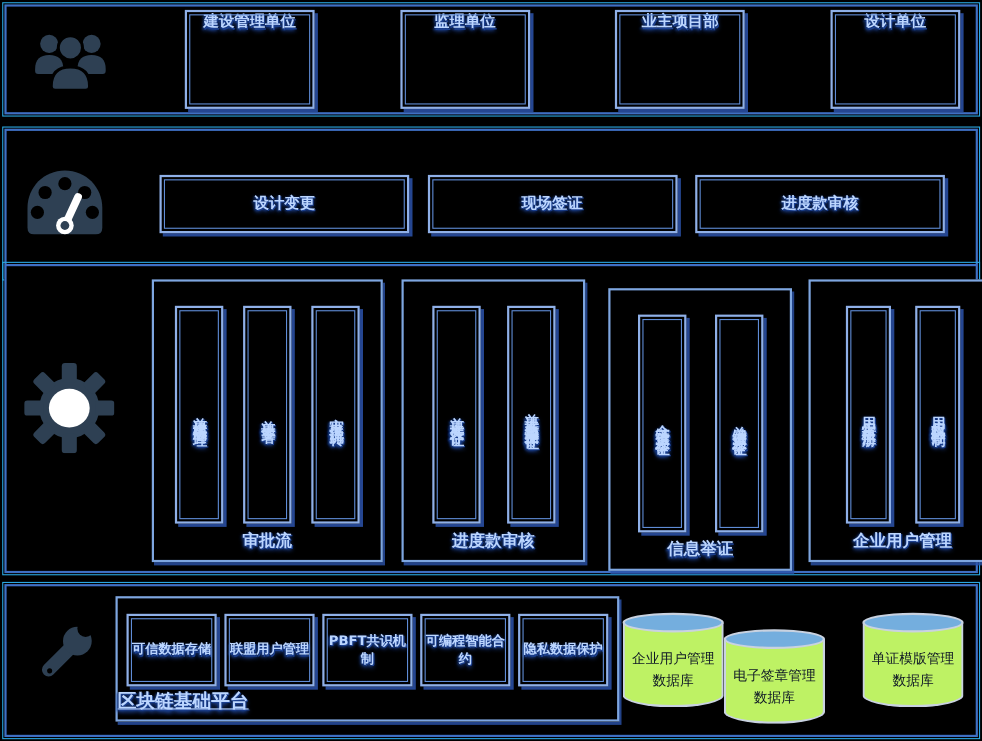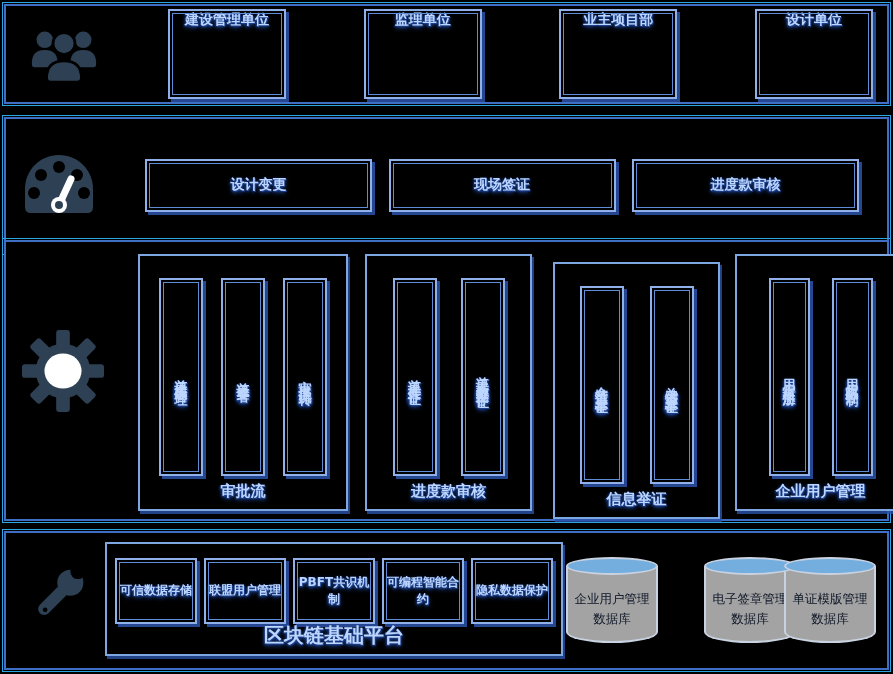--- a/index.html
+++ b/index.html
@@ -59,7 +59,7 @@
   .cyl-a { left:560px; } .cyl-b { left:698px; } .cyl-c { left:778px; }
   .cyl-top { position:absolute; left:0; right:0; top:0; height:18px; border-radius:50%;
              background:#74aede; border:2px solid #c9d2e0; z-index:2; }
-  .cyl-body { position:absolute; left:0; right:0; top:9px; bottom:0; background:#a3a3a3;
+  .cyl-body { position:absolute; left:0; right:0; top:9px; bottom:0; background:#bef264;
               border:2px solid #c9d2e0; border-top:none;
               border-radius:0 0 46px 46px / 0 0 11px 11px;
               display:flex; align-items:center; justify-content:flex-end; z-index:1; }

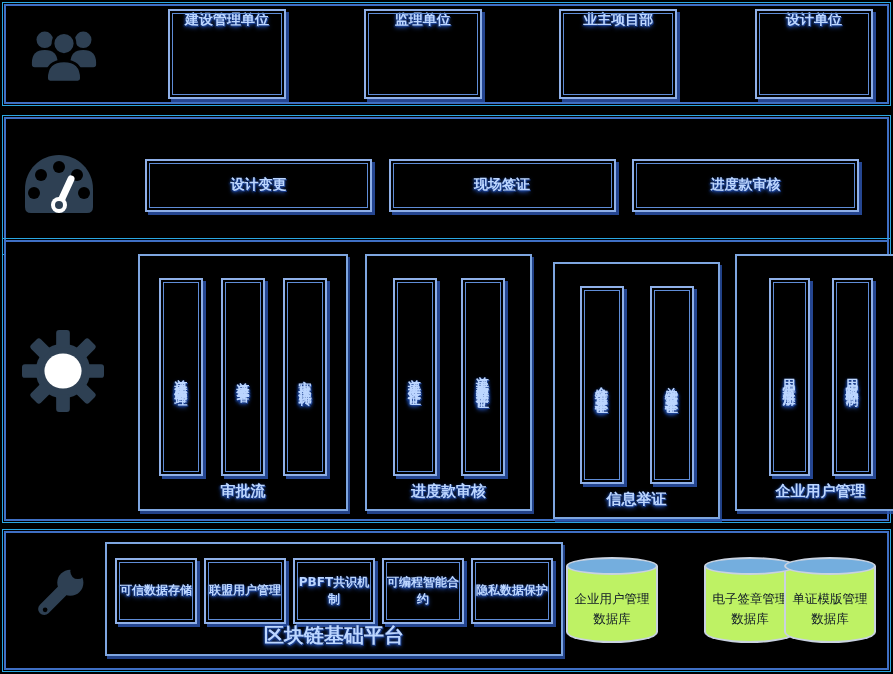--- a/index.html
+++ b/index.html
@@ -56,7 +56,7 @@
   .plabel { position:absolute; bottom:5px; left:0; right:0; text-align:center; font-size:20px; }
 
   .cyl { position:absolute; width:92px; height:86px; top:24px; }
-  .cyl-a { left:560px; } .cyl-b { left:698px; } .cyl-c { left:778px; }
+  .cyl-a { left:560px; } .cyl-b { left:652px;margin-top:15px; } .cyl-c { left:778px; }
   .cyl-top { position:absolute; left:0; right:0; top:0; height:18px; border-radius:50%;
              background:#74aede; border:2px solid #c9d2e0; z-index:2; }
   .cyl-body { position:absolute; left:0; right:0; top:9px; bottom:0; background:#bef264;

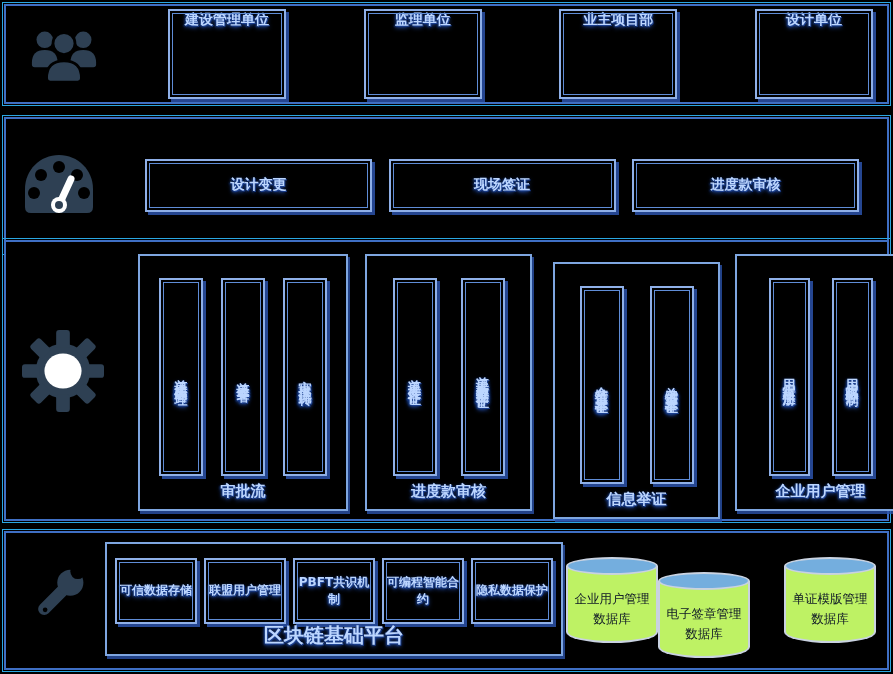--- a/index.html
+++ b/index.html
@@ -53,7 +53,7 @@
               display:flex; justify-content:center; gap:7px; padding-top:14px; }
   .pbox { width:82px; height:66px; display:flex; align-items:center; justify-content:center;
           text-align:center; font-size:12px; line-height:1.45; padding:2px; }
-  .plabel { position:absolute; bottom:5px; left:0; right:0; text-align:center; font-size:20px; }
+  .plabel { position:absolute; bottom:5px; left:0; right:0; text-align:left; font-size:17px;text-decoration:underline; }
 
   .cyl { position:absolute; width:92px; height:86px; top:24px; }
   .cyl-a { left:560px; } .cyl-b { left:652px;margin-top:15px; } .cyl-c { left:778px; }

